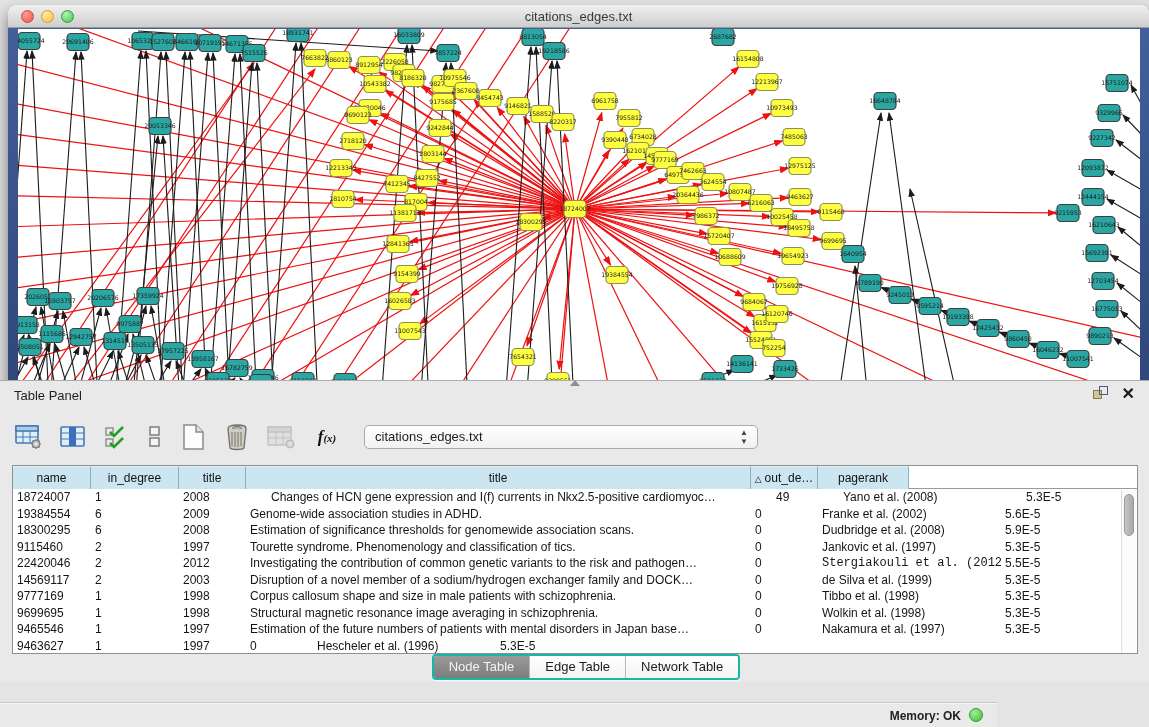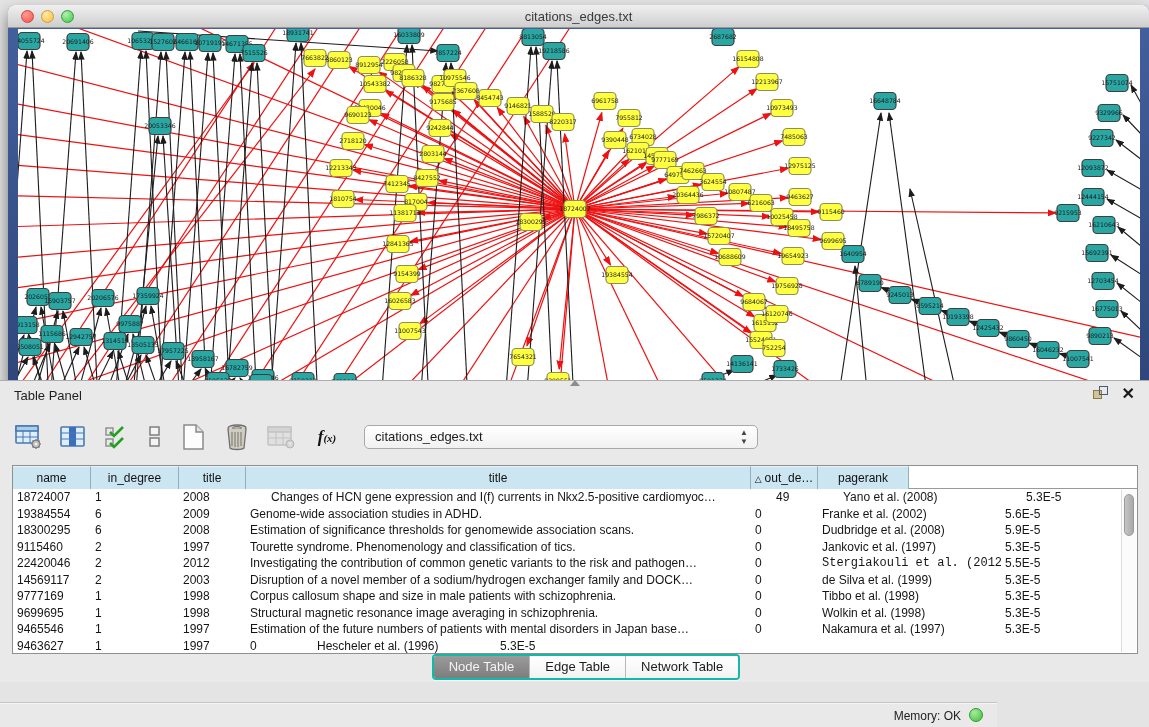--- a/index.html
+++ b/index.html
@@ -67,7 +67,7 @@
   .seg-btn.selected { background:linear-gradient(#9a9a9a,#7d7d7d); color:#f4f4f4; }
 
   .statusbar { position:absolute; left:0; top:702px; width:997px; height:25px;
-    background:#e9e9e9; border-top:1px solid #c6c6c6; box-shadow:inset 0 1px 0 #f6f6f6; }
+    background:#e9e9e9; border-top:1px solid #c6c6c6; box-shadow:inset 0 1px 0 #f6f6f6;font-weight:bold; }
   .mem { position:absolute; right:36px; top:6px; font-size:12px; color:#222; }
   .mem-dot { position:absolute; right:14px; top:5px; width:14px; height:14px; border-radius:50%;
     background:radial-gradient(circle at 35% 30%,#a8eb9a,#3fbf3a); border:1px solid #2f9a2e; }

